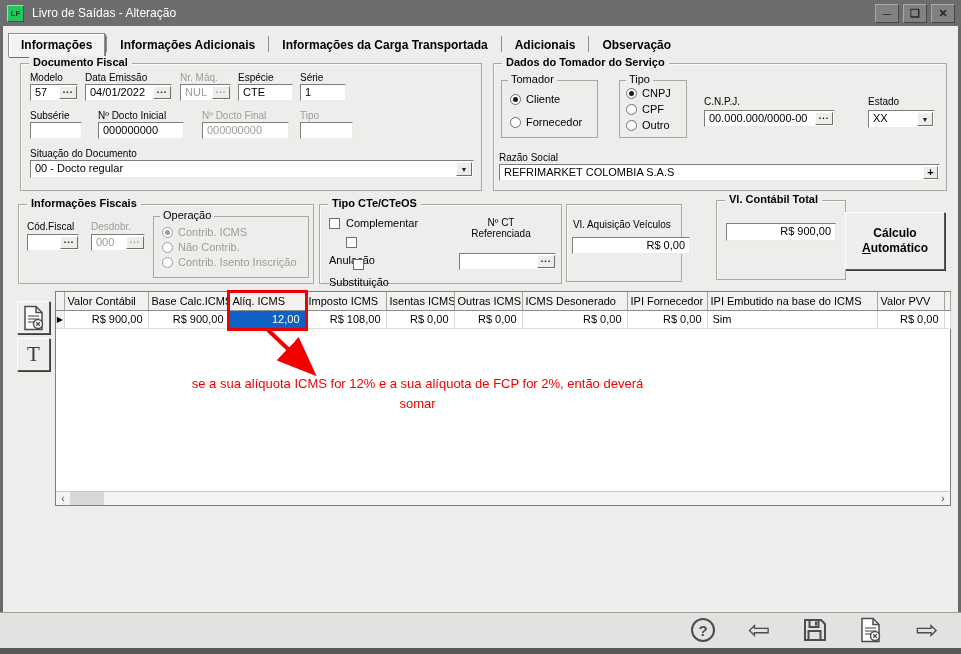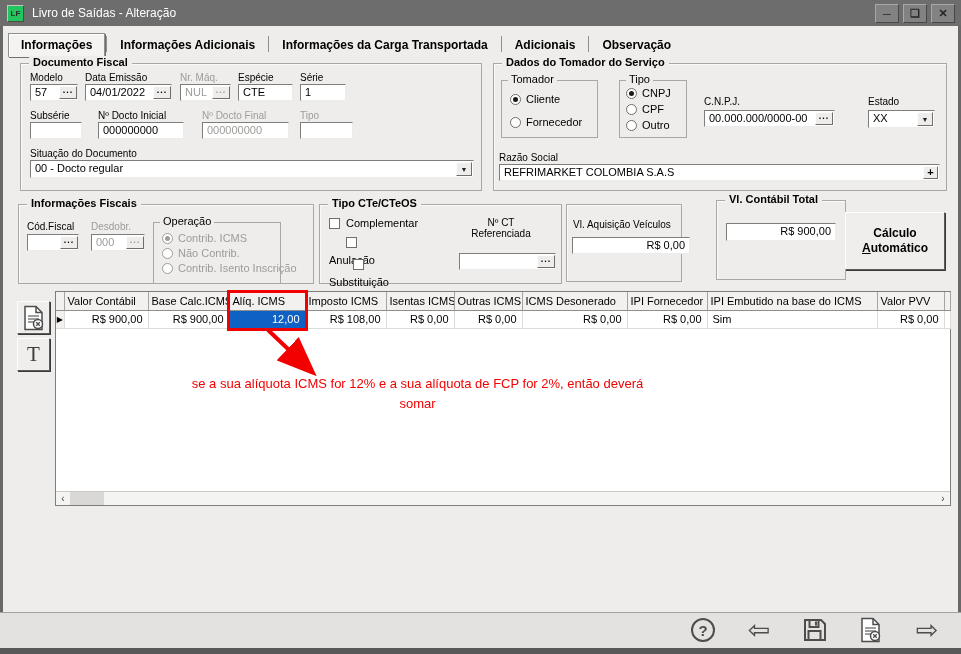--- a/index.html
+++ b/index.html
@@ -210,7 +210,7 @@
       <div class="field dim" style="left:72px; top:29px; width:54px;">000</div>
       <div class="dots-btn dim" style="left:107px; top:31px;">...</div>
 
-      <div class="subgroup" style="left:134px; top:17px; width:128px; height:62px;text-align:right;">
+      <div class="subgroup" style="left:134px; top:11px; width:156px; height:62px;text-align:right;">
         <span class="legend">Operação</span>
         <div class="radio-row dim" style="left:8px; top:9px;">
           <span class="radio-dot dimmed checked"></span>

